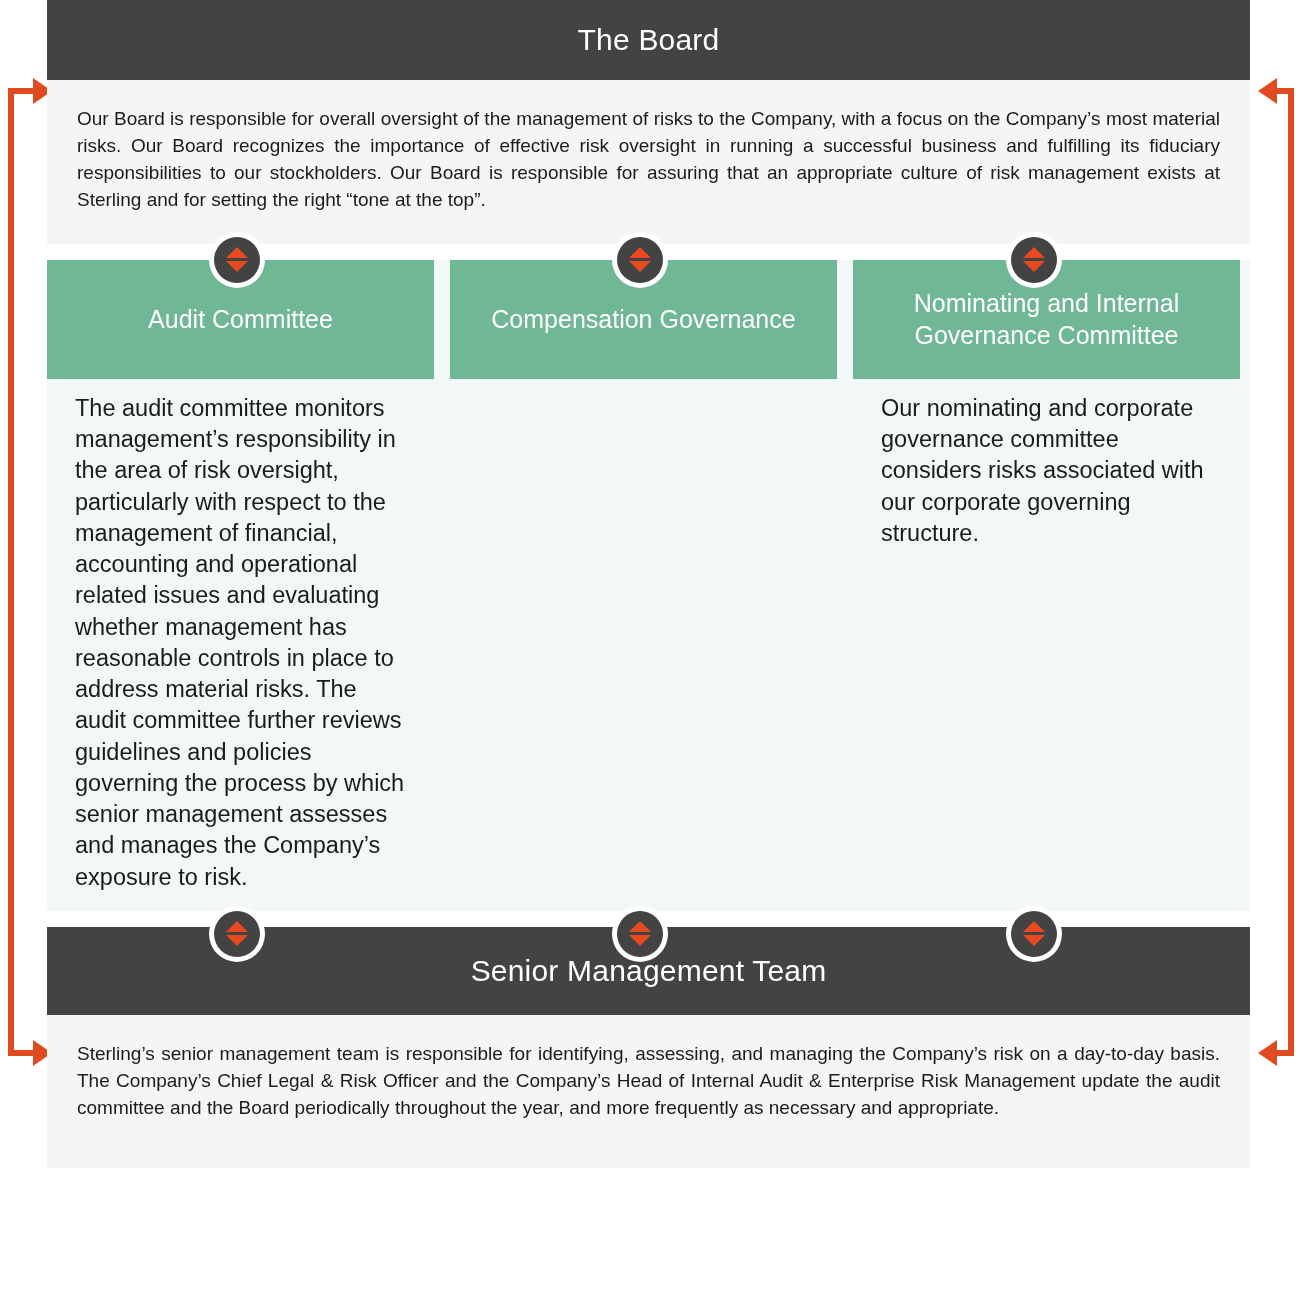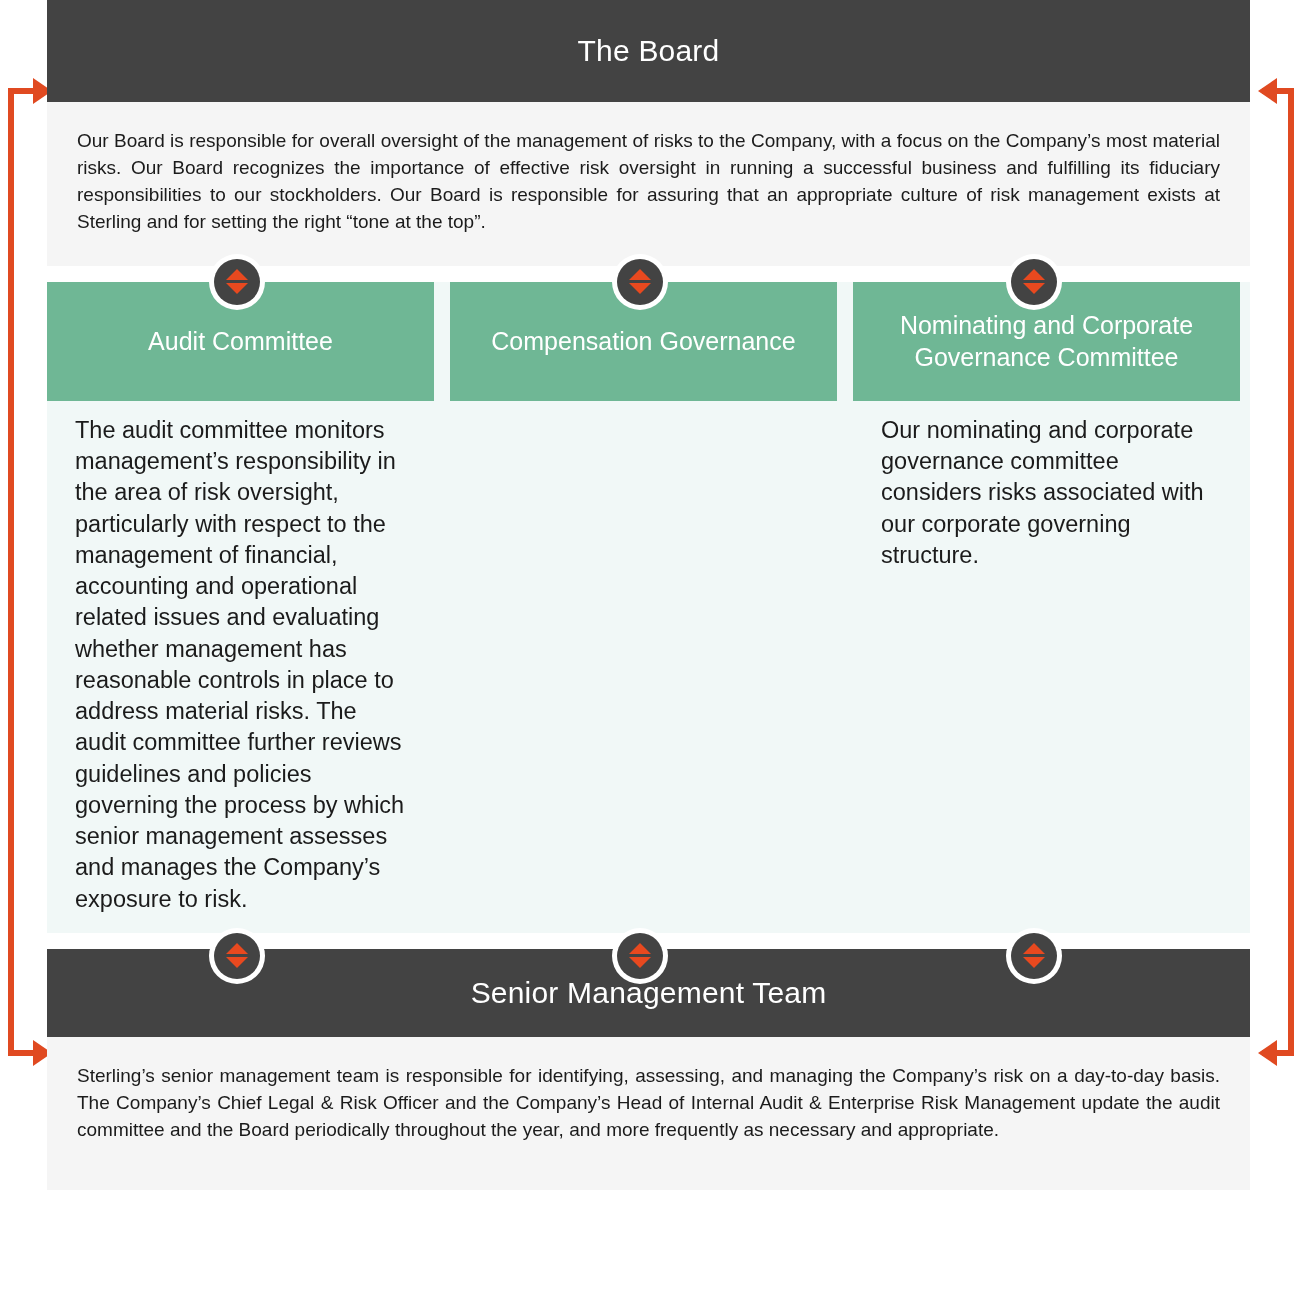--- a/index.html
+++ b/index.html
@@ -71,7 +71,7 @@
     align-items: center;
     justify-content: center;
   }
-  .bar-board  { height: 102px; }
+  .bar-board  { height: 80px; }
   .bar-senior { height: 88px; }
 
   .panel {

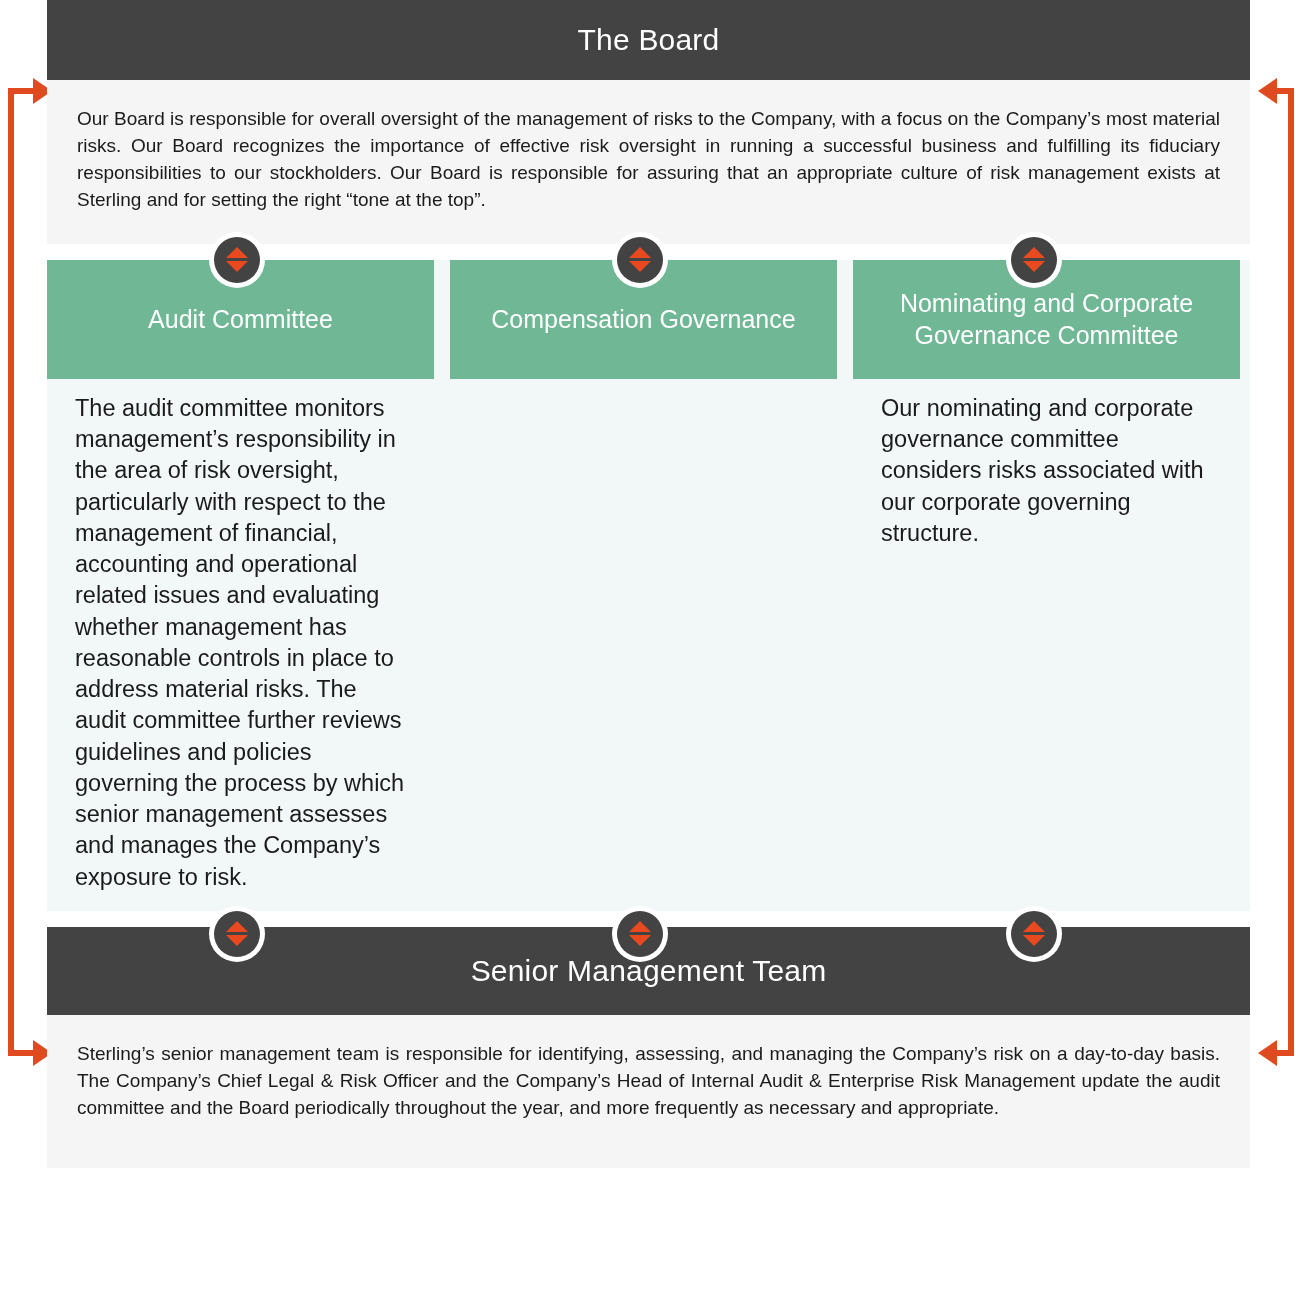--- a/index.html
+++ b/index.html
@@ -208,7 +208,7 @@
 
       <div class="col">
         <div class="col-head">
-          <span>Nominating and Corporate Governance Committee</span>
+          <span>Nominating and Internal Governance Committee</span>
         </div>
         <div class="col-body">
           <p>Our nominating and corporate governance committee considers risks associated with our corporate governing structure.</p>

